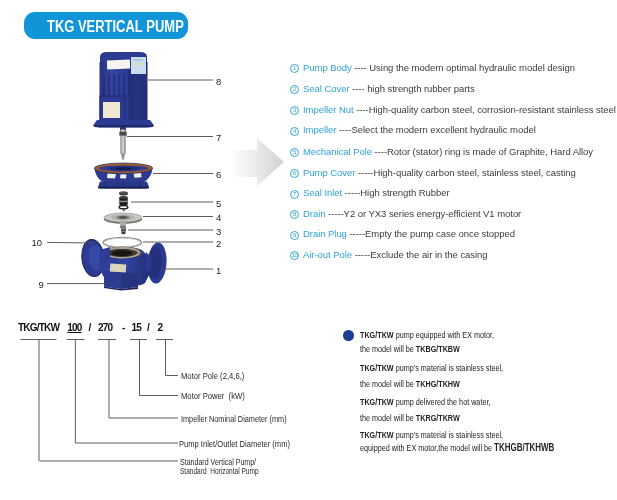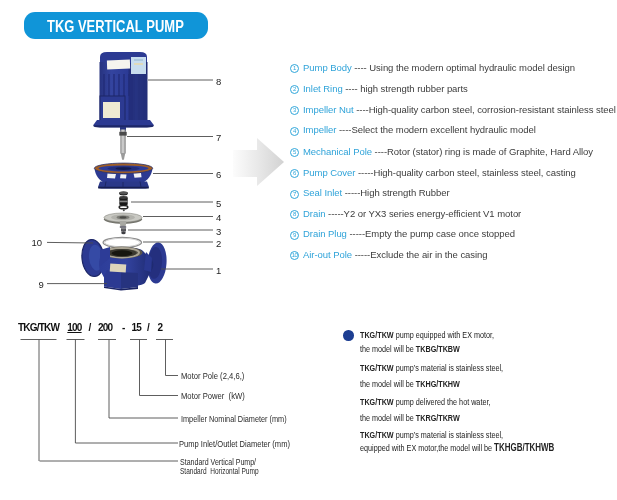--- a/index.html
+++ b/index.html
@@ -6,7 +6,7 @@
   .page{position:relative;width:617px;height:500px;background:#fff;overflow:hidden;
         font-family:"Liberation Sans", sans-serif;}
   .abs{position:absolute;white-space:nowrap;}
-  .banner{left:23.8px;top:11.6px;width:164.5px;height:27px;background:#1095d8;border-radius:11px;padding-left:20px;}
+  .banner{left:23.8px;top:11.6px;width:164.5px;height:27px;background:#1095d8;border-radius:11px;}
   .banner span{position:absolute;left:22.8px;top:7px;font-size:16px;line-height:16px;font-weight:bold;color:#fff;letter-spacing:0;transform:scaleX(0.81);transform-origin:left top;}
   .li{font-size:9.5px;color:#3c3c3c;letter-spacing:-0.05px;}
   .li .num{display:inline-block;width:7px;height:7px;border:1px solid #2fa6da;border-radius:50%;

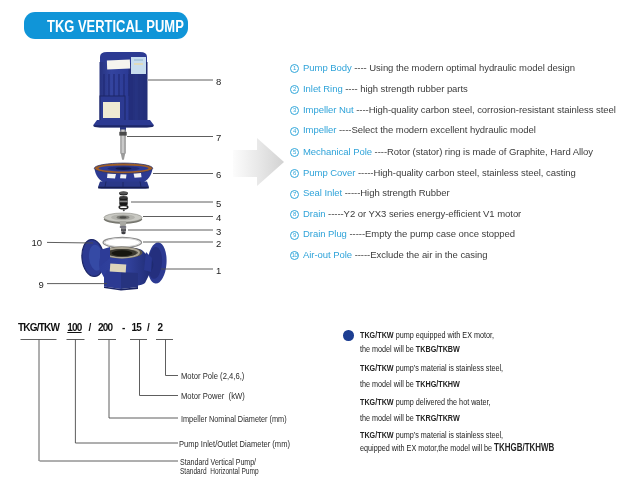--- a/index.html
+++ b/index.html
@@ -225,7 +225,7 @@
   </svg>
 
   <div class="abs li" style="left:290px;top:61.9px;"><span class="num">1</span><span class="t">Pump Body</span> ---- Using the modern optimal hydraulic model design</div>
-  <div class="abs li" style="left:290px;top:82.9px;"><span class="num">2</span><span class="t">Inlet Ring</span> ---- high strength rubber parts</div>
+  <div class="abs li" style="left:290px;top:82.9px;"><span class="num">2</span><span class="t">Seal Cover</span> ---- high strength rubber parts</div>
   <div class="abs li" style="left:290px;top:103.9px;"><span class="num">3</span><span class="t">Impeller Nut</span> ----High-quality carbon steel, corrosion-resistant stainless steel</div>
   <div class="abs li" style="left:290px;top:124.4px;"><span class="num">4</span><span class="t">Impeller</span> ----Select the modern excellent hydraulic model</div>
   <div class="abs li" style="left:290px;top:145.8px;"><span class="num">5</span><span class="t">Mechanical Pole</span> ----Rotor (stator) ring is made of Graphite, Hard Alloy</div>

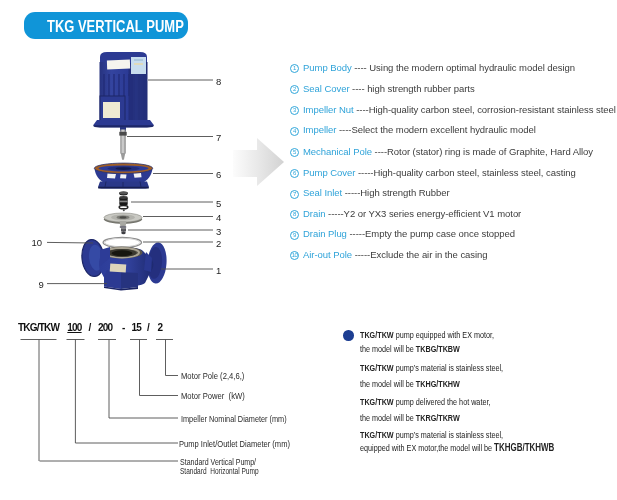--- a/index.html
+++ b/index.html
@@ -238,7 +238,7 @@
   <div class="abs code" style="left:18px;top:322px;">TKG/TKW</div>
   <div class="abs code" style="left:67.3px;top:322px;text-decoration:underline;">100</div>
   <div class="abs code" style="left:88.5px;top:322px;">/</div>
-  <div class="abs code" style="left:98px;top:322px;">200</div>
+  <div class="abs code" style="left:98px;top:322px;">270</div>
   <div class="abs code" style="left:122px;top:322px;">-</div>
   <div class="abs code" style="left:131.5px;top:322px;">15</div>
   <div class="abs code" style="left:147px;top:322px;">/</div>

